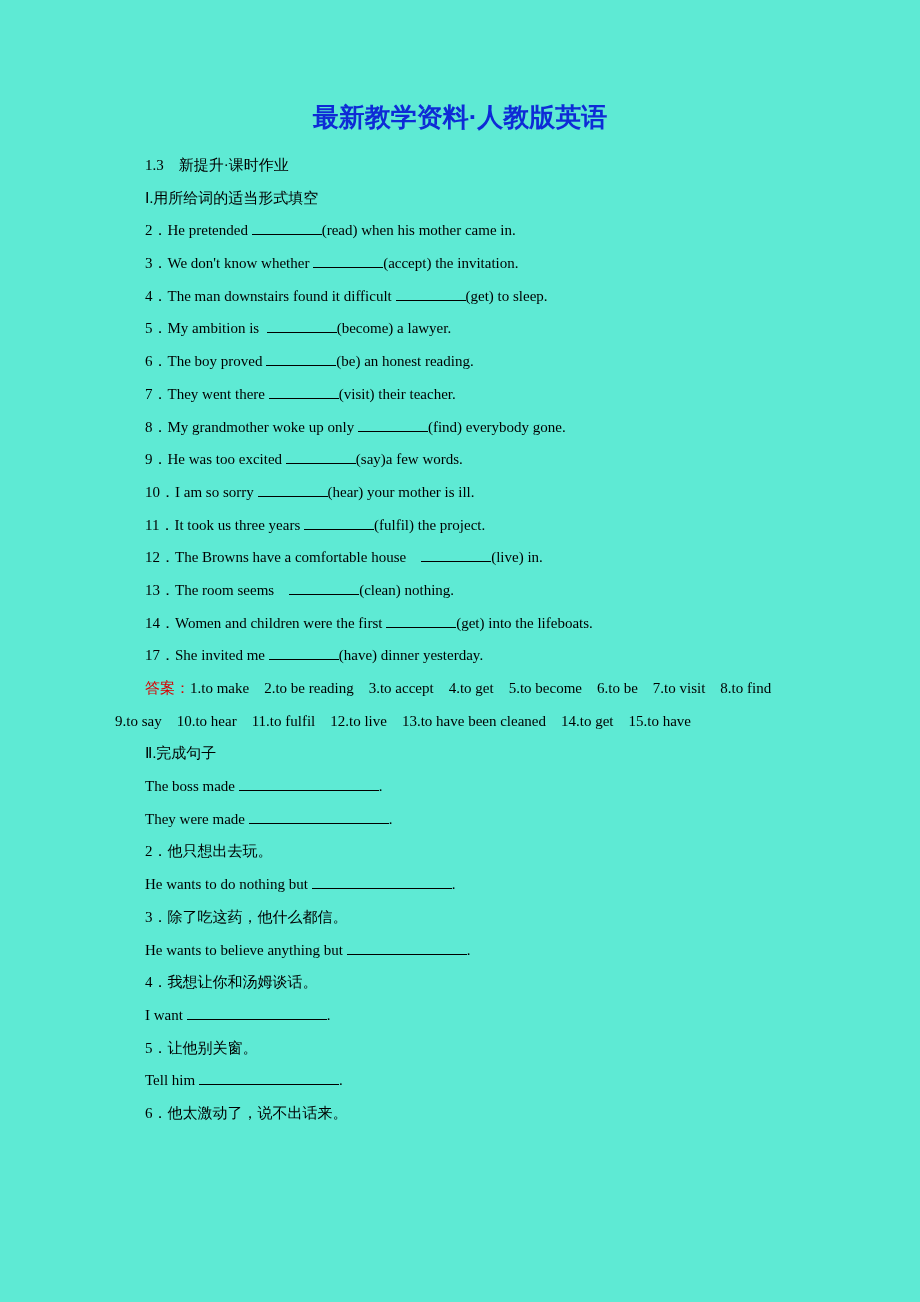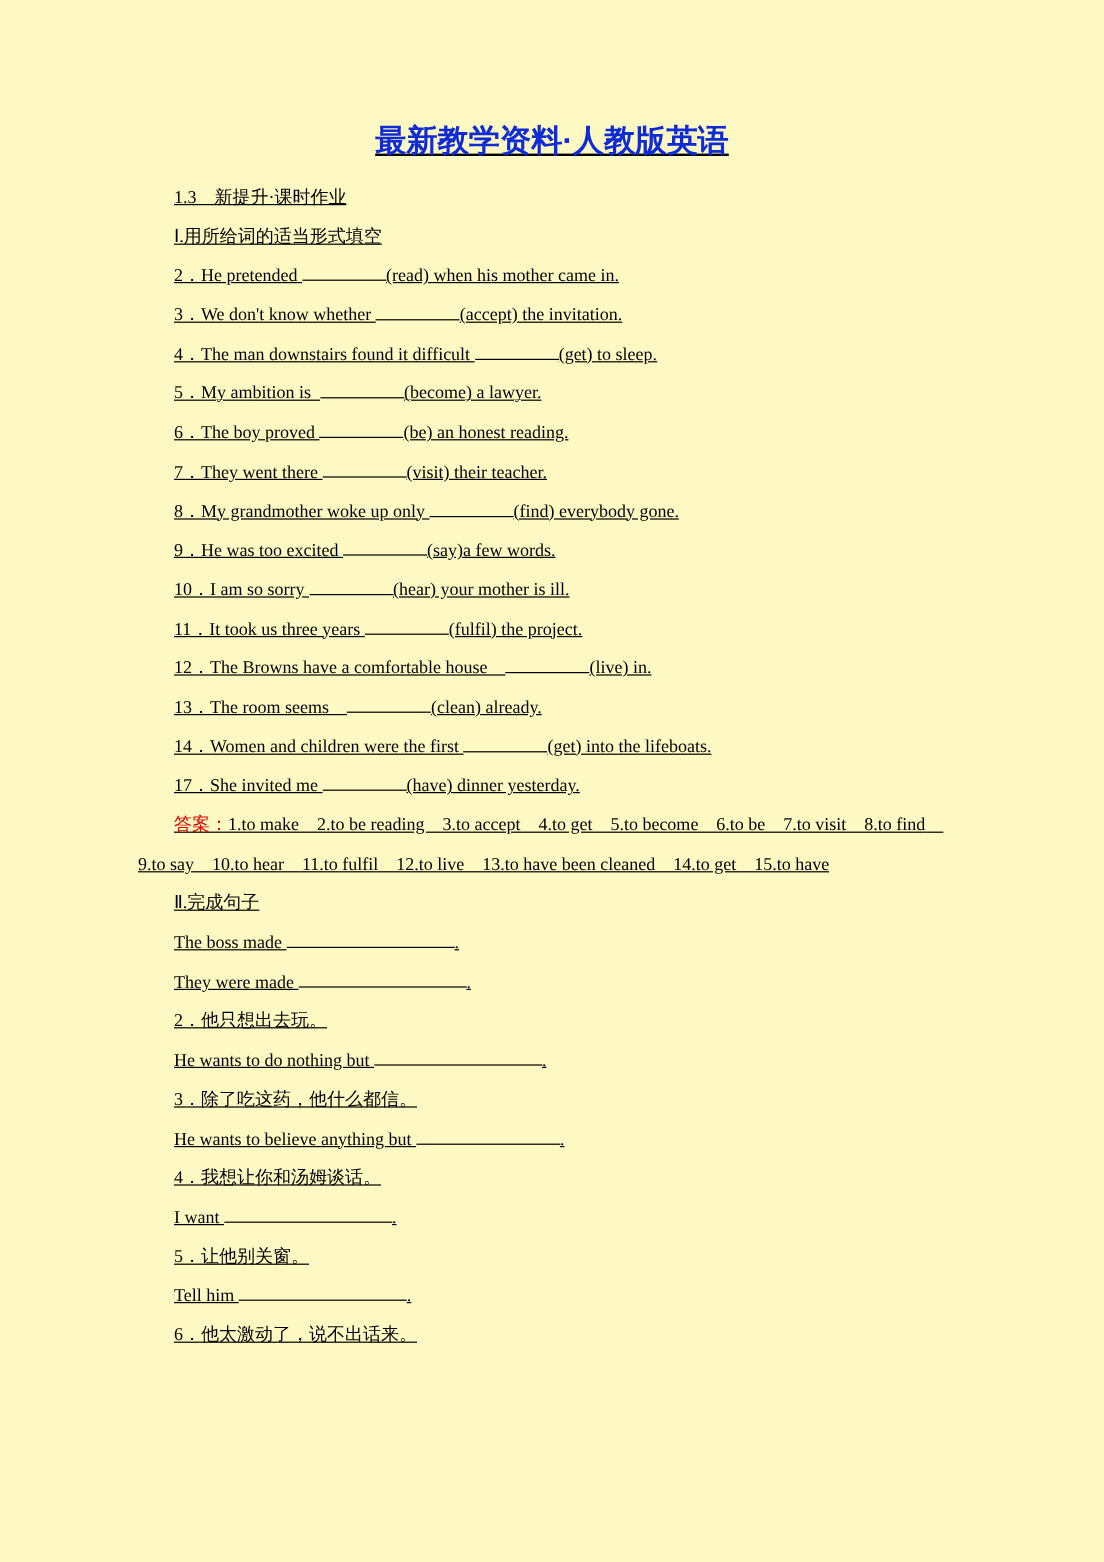--- a/index.html
+++ b/index.html
@@ -13,8 +13,7 @@
     min-height: 1302px;
     padding: 100px 115px 60px 115px;
     box-sizing: border-box;
-    background: #fef9c3;
-    text-decoration: underline;
+    background: #5eead4;
   }
   .title {
     text-align: center;

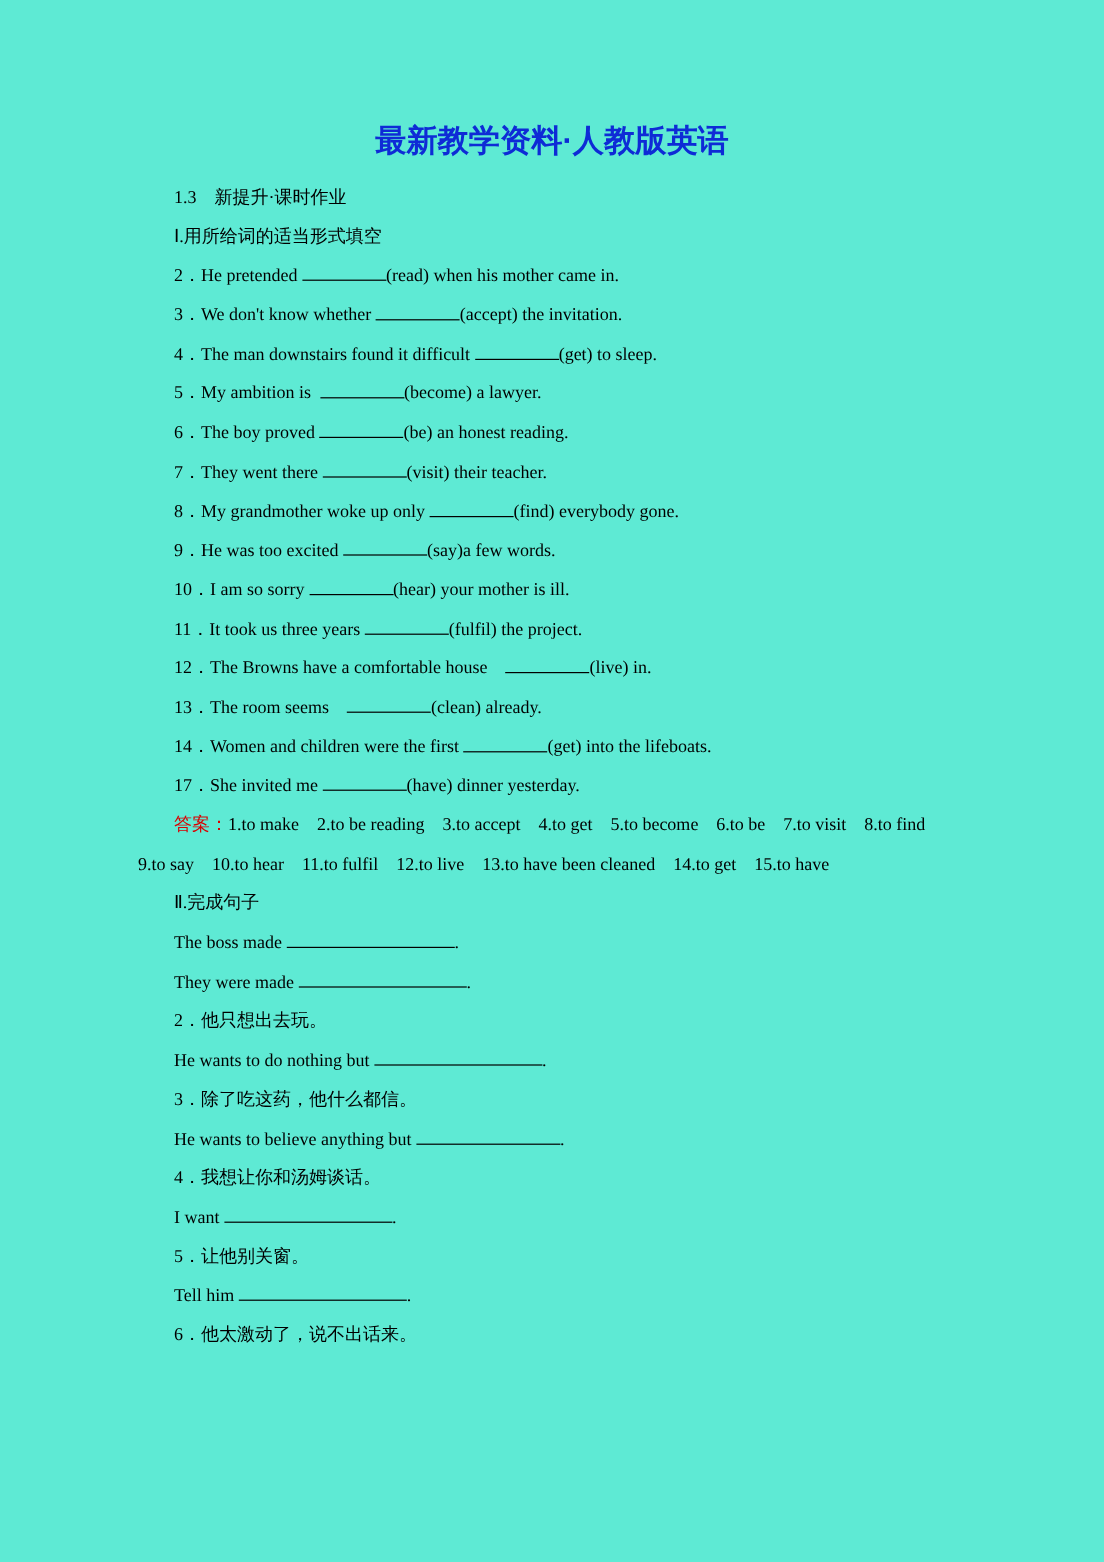--- a/index.html
+++ b/index.html
@@ -65,7 +65,7 @@
   <div class="line"><span>10．I am so sorry </span><span class="blank blank-short"></span><span>(hear) your mother is ill.</span></div>
   <div class="line"><span>11．It took us three years </span><span class="blank blank-short"></span><span>(fulfil) the project.</span></div>
   <div class="line"><span>12．The Browns have a comfortable house    </span><span class="blank blank-short"></span><span>(live) in.</span></div>
-  <div class="line"><span>13．The room seems    </span><span class="blank blank-short"></span><span>(clean) already.</span></div>
+  <div class="line"><span>13．The room seems    </span><span class="blank blank-short"></span><span>(clean) nothing.</span></div>
   <div class="line"><span>14．Women and children were the first </span><span class="blank blank-short"></span><span>(get) into the lifeboats.</span></div>
   <div class="line"><span>17．She invited me </span><span class="blank blank-short"></span><span>(have) dinner yesterday.</span></div>
 

